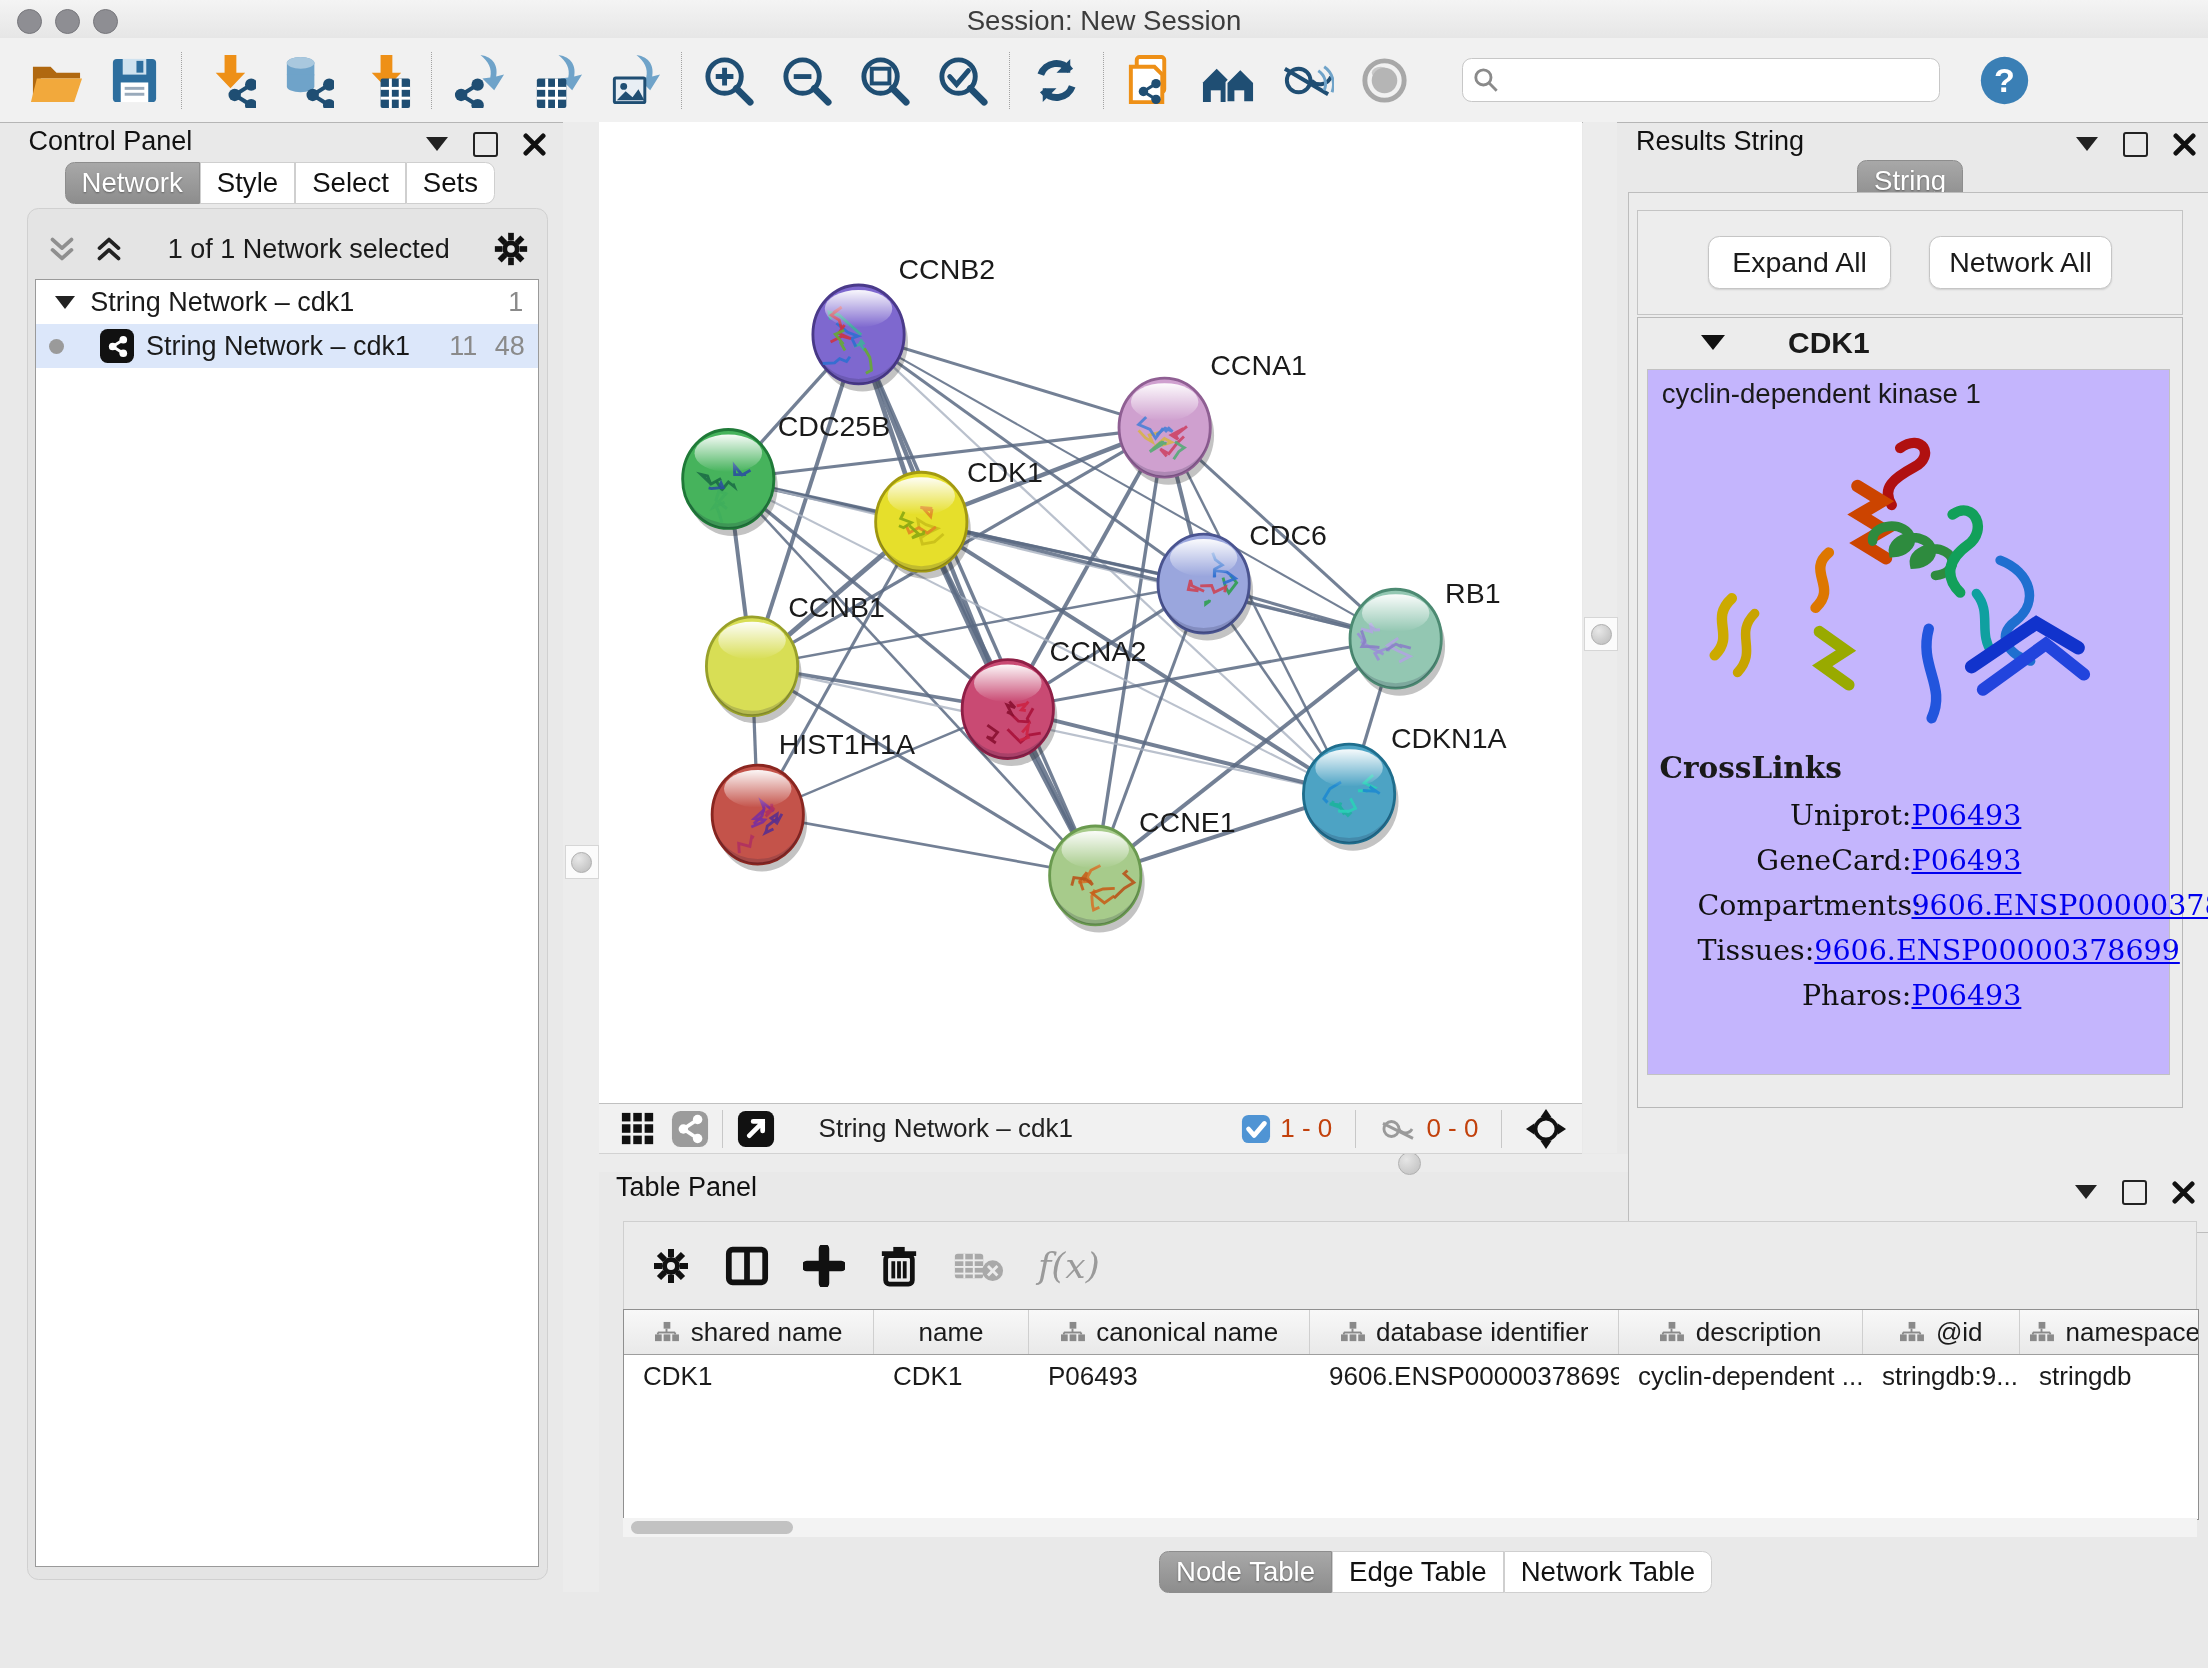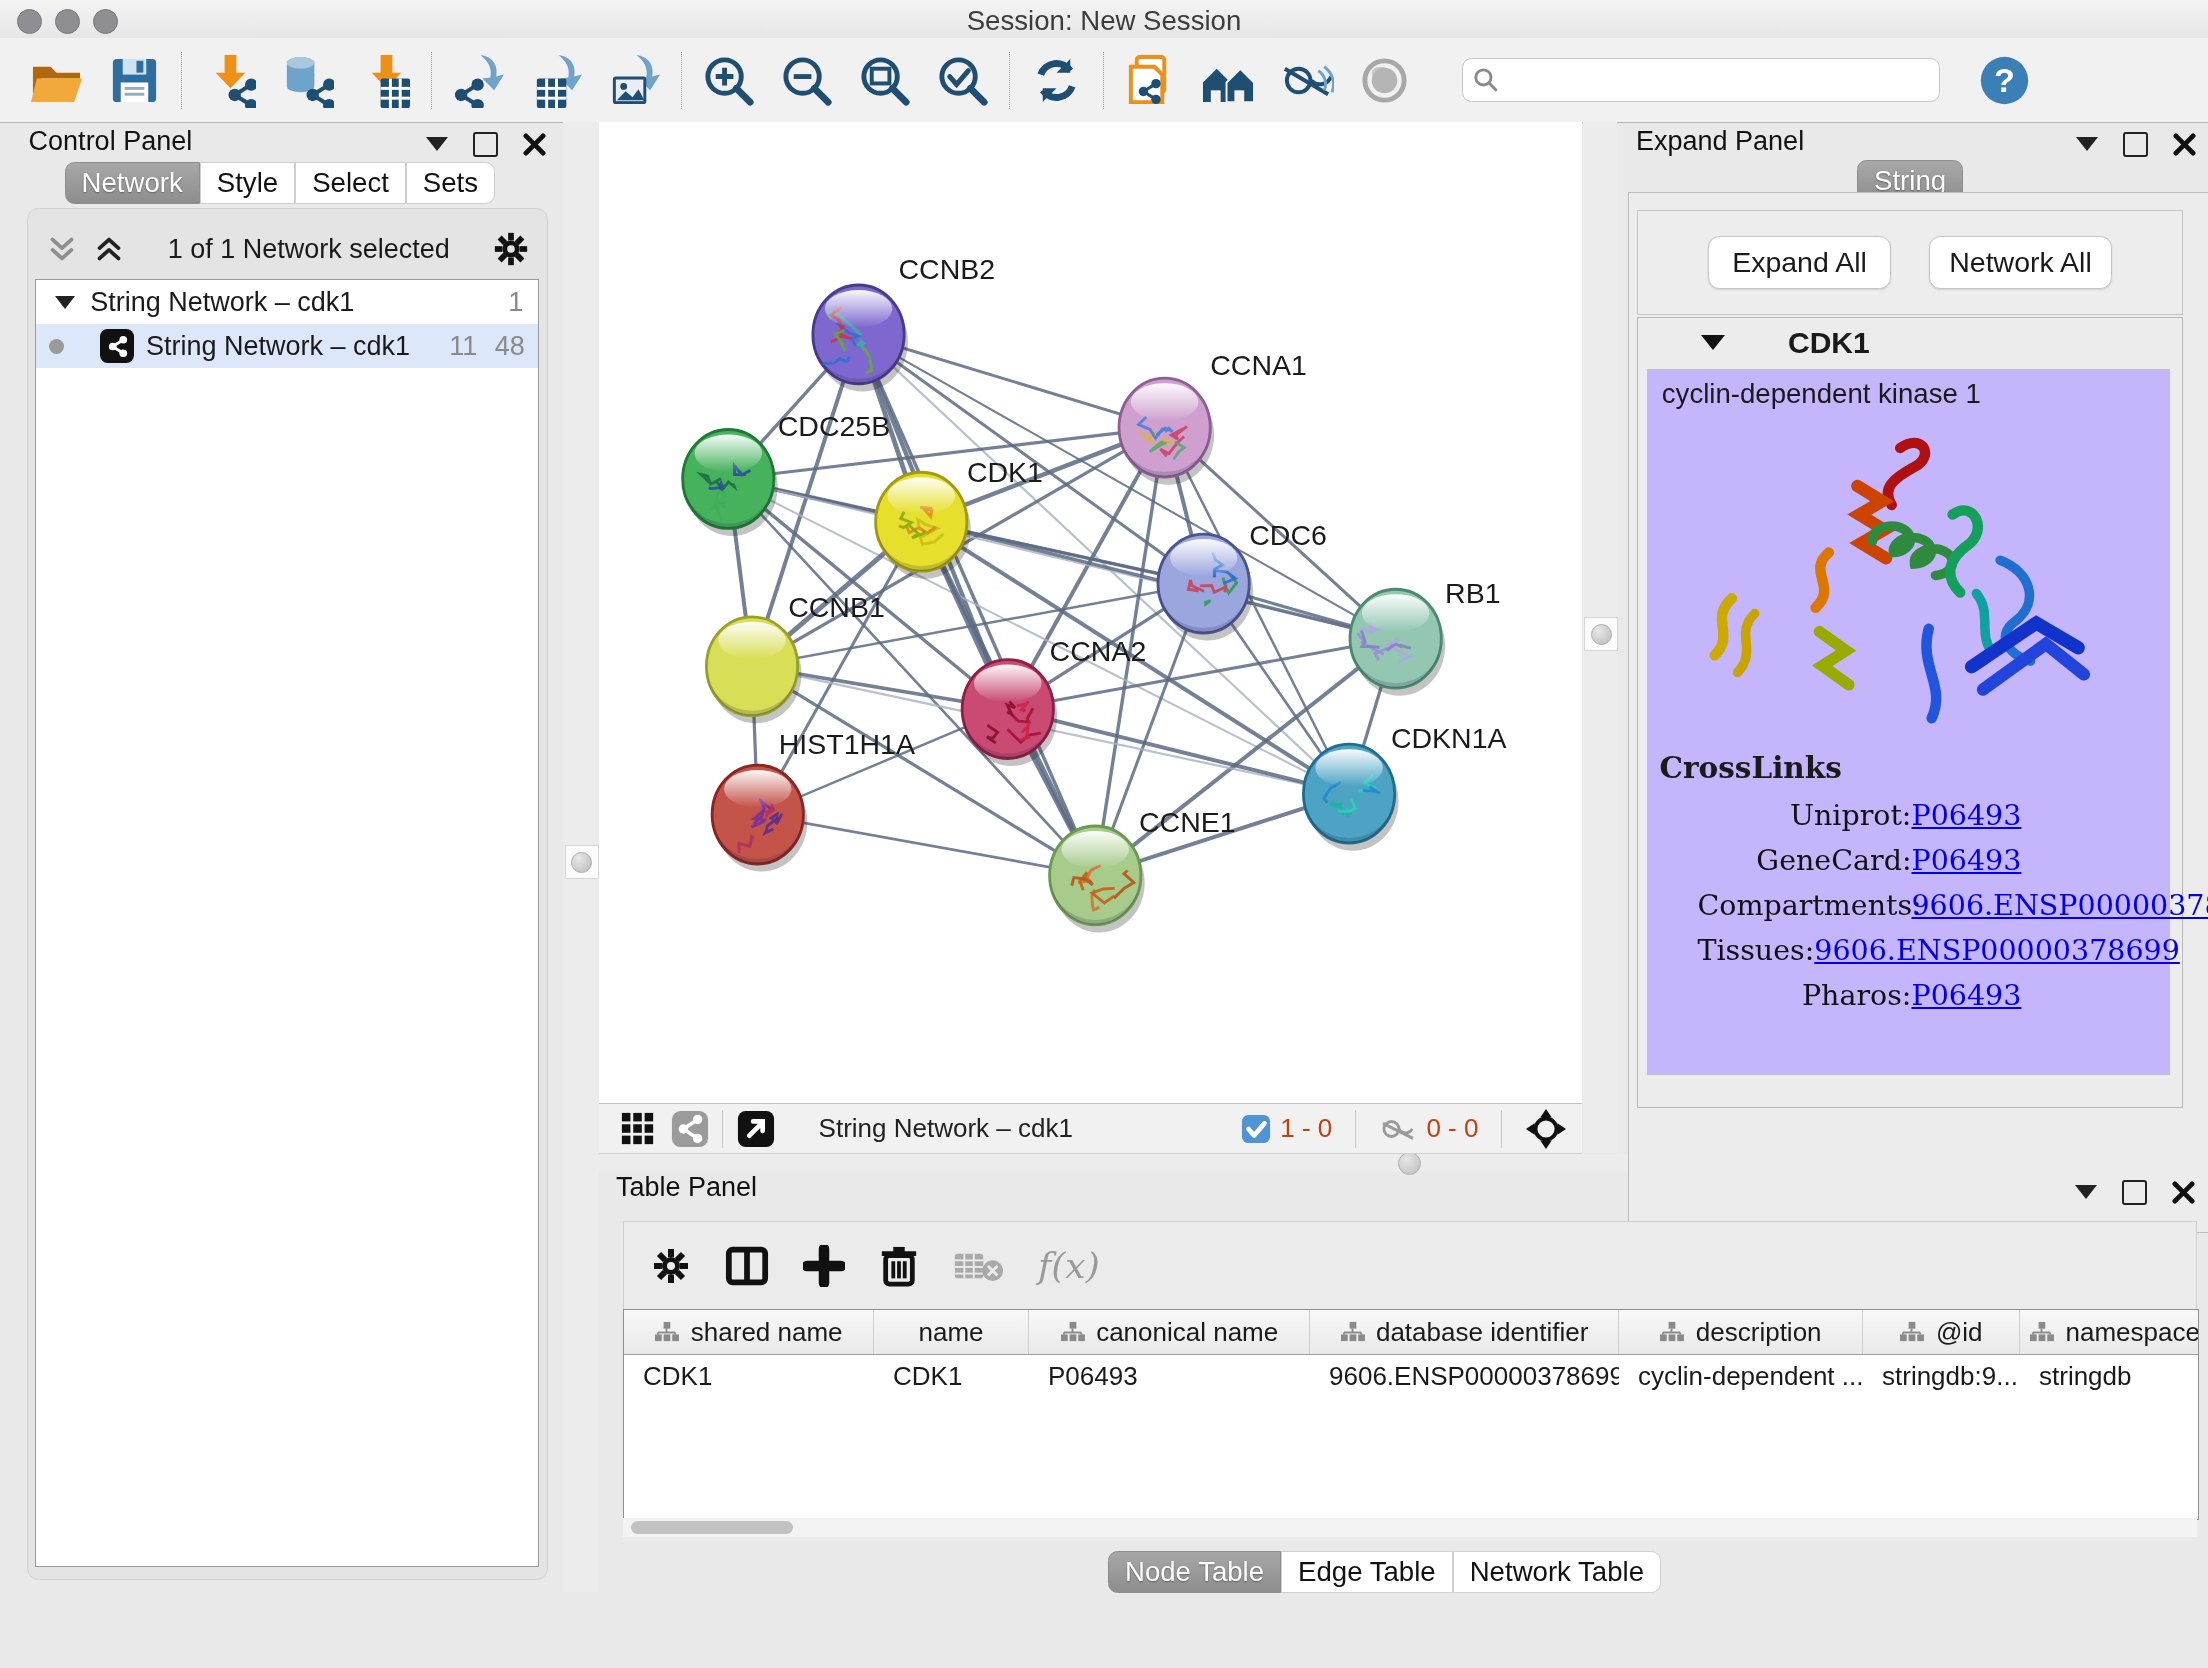--- a/index.html
+++ b/index.html
@@ -708,7 +708,7 @@
   </div>
 
   <div id="results-panel">
-    <div class="panel-title" style="left:19px;top:3.8px">Expand Panel</div>
+    <div class="panel-title" style="left:19px;top:3.8px">Results String</div>
     <div class="panel-ctrls" style="right:13.3px;top:9.5px">
       <span class="caret-down"></span>
       <span class="float-box"></span>

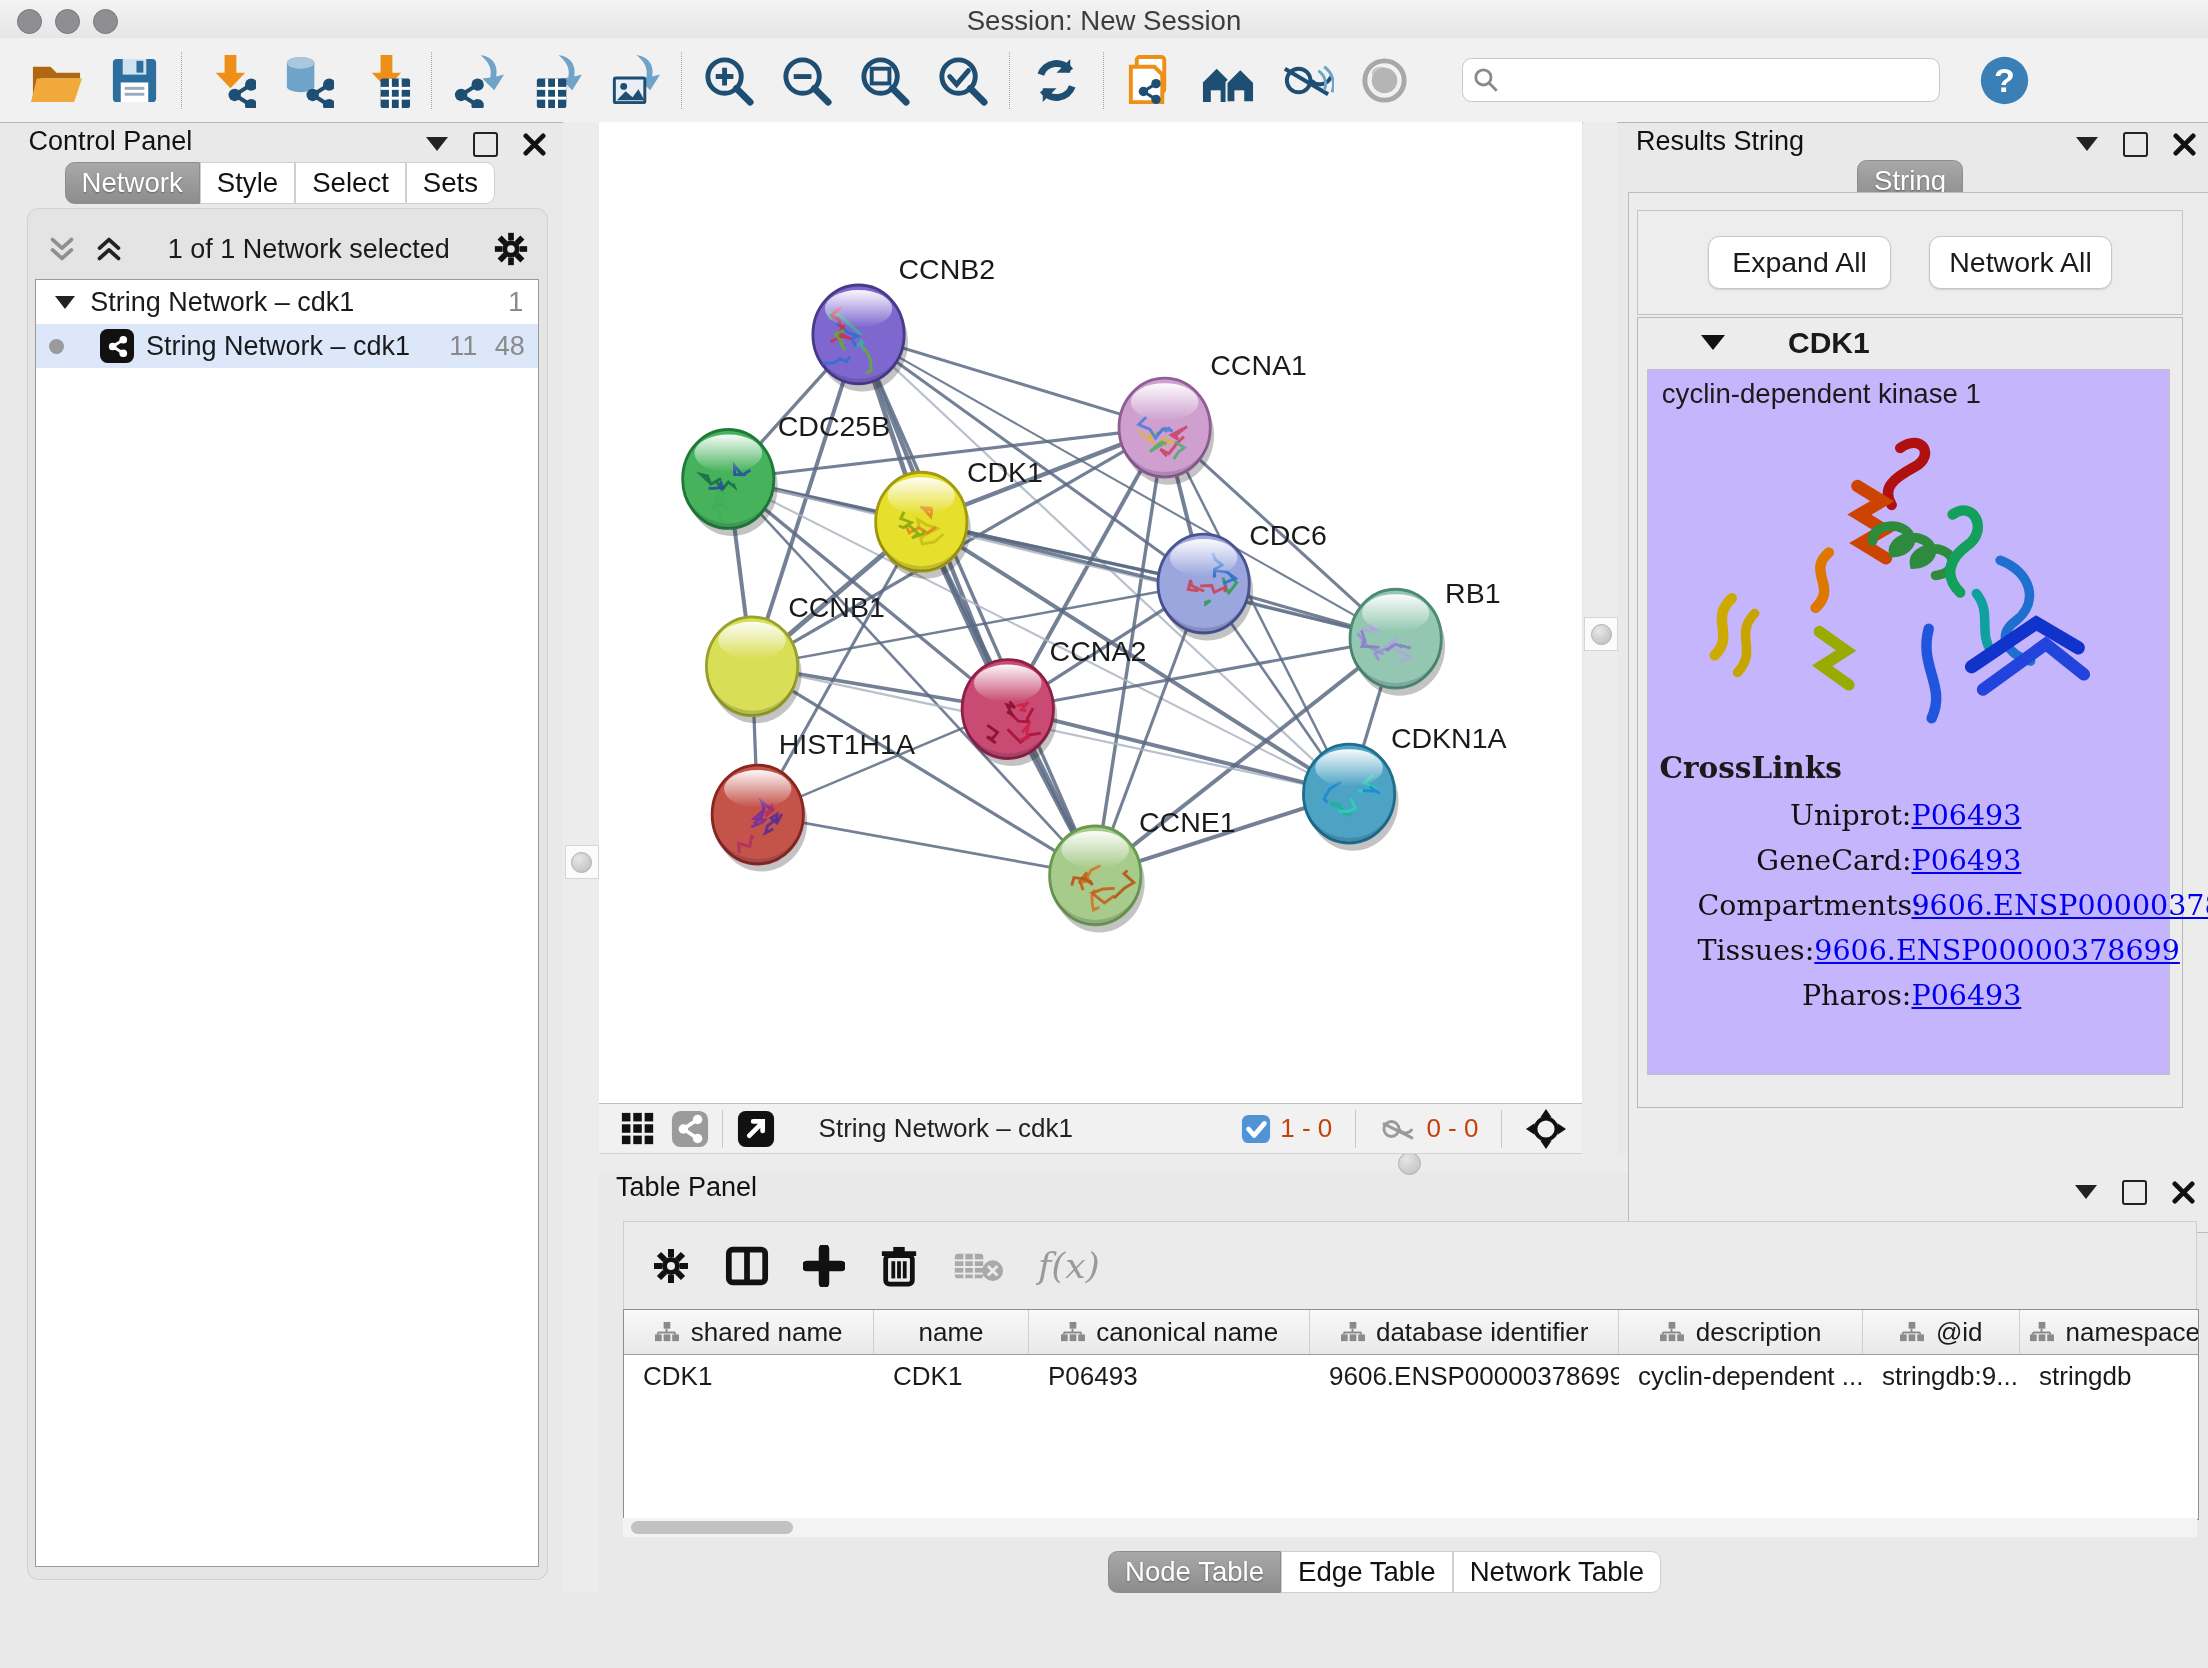--- a/index.html
+++ b/index.html
@@ -110,7 +110,7 @@
   #tp-scroll{position:absolute;left:24px;top:346px;width:1574px;height:19px;background:#f3f3f3;}
   #tp-thumb{position:absolute;left:7.6px;top:2.9px;width:162px;height:13.3px;background:#c2c2c2;
     border-radius:6.7px;}
-  #tp-tabs{position:absolute;left:509px;top:379px;display:flex;text-align:center;}
+  #tp-tabs{position:absolute;left:560px;top:379px;display:flex;text-align:center;}
   
   #statusbar{position:absolute;left:0;top:1592px;width:2208px;height:76px;
     background:#ececec;border-top:1.9px solid #c4c4c4;}

